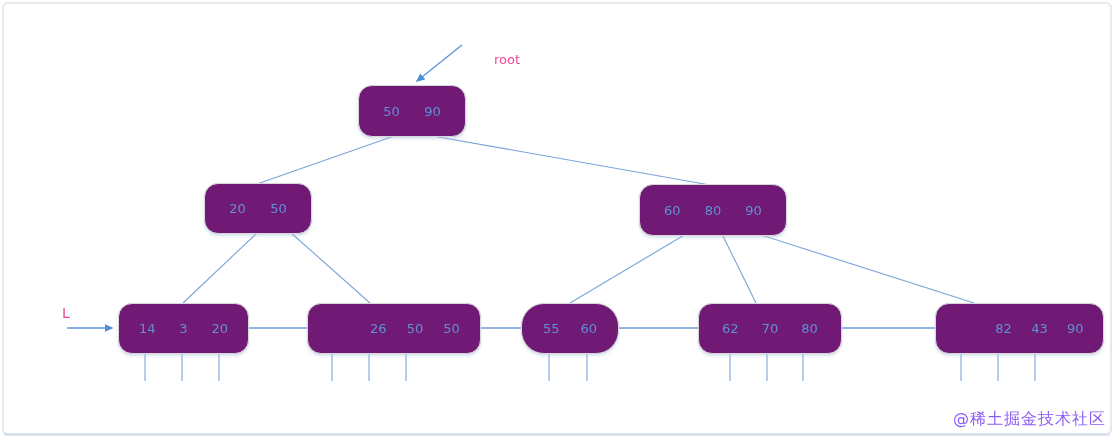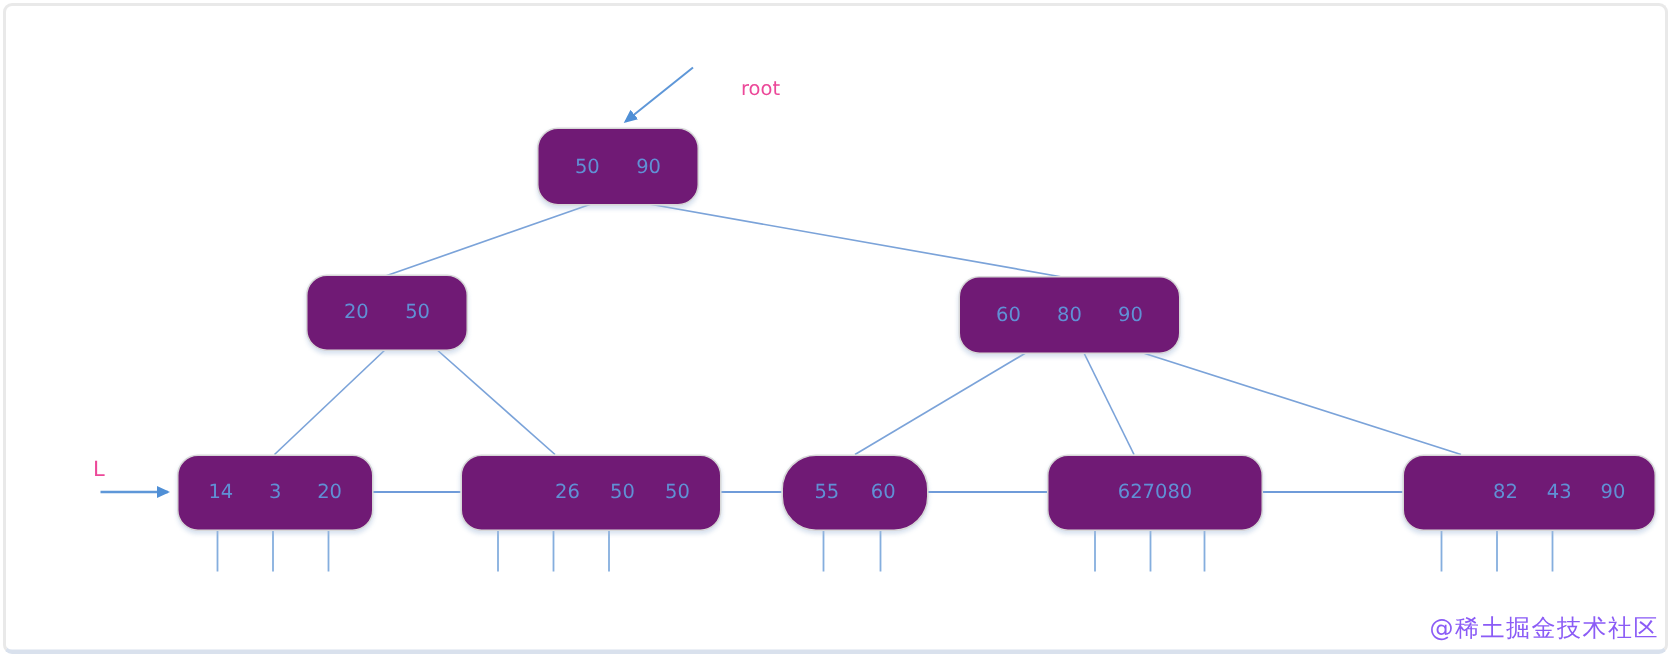--- a/index.html
+++ b/index.html
@@ -116,7 +116,7 @@
   <span class="key">60</span>
 </div>
 
-<div class="node" style="left:698px;top:303px;width:142px;height:49px;justify-content:center;">
+<div class="node" style="left:698px;top:303px;width:142px;height:49px;">
   <span class="key">62</span>
   <span class="key">70</span>
   <span class="key">80</span>

